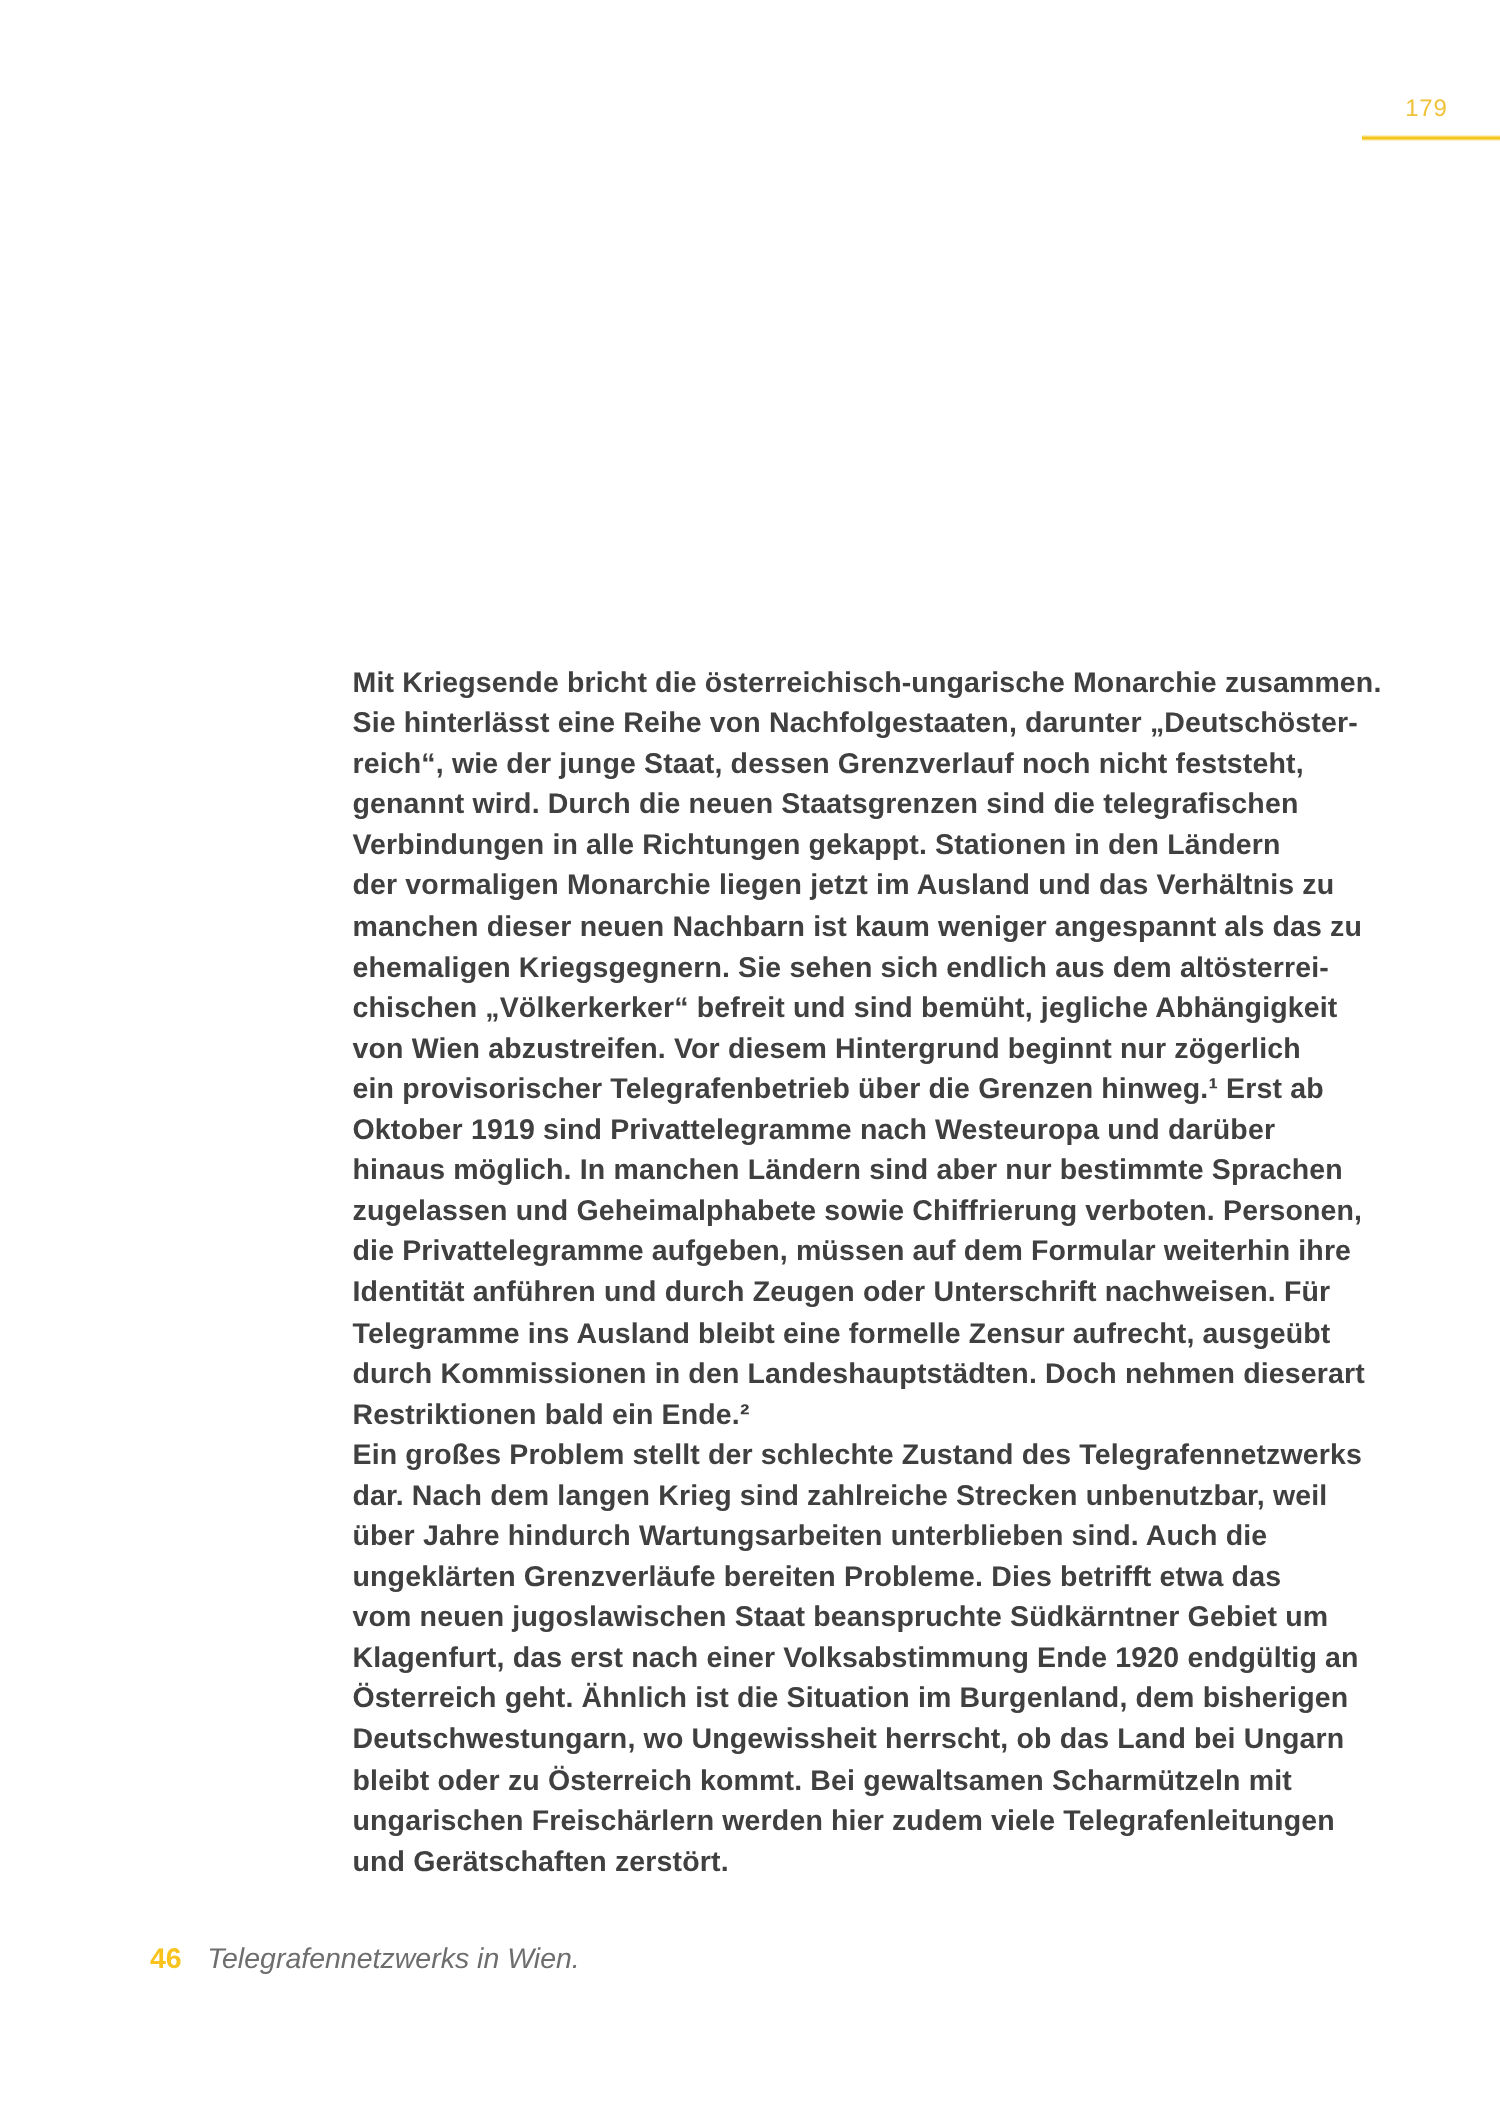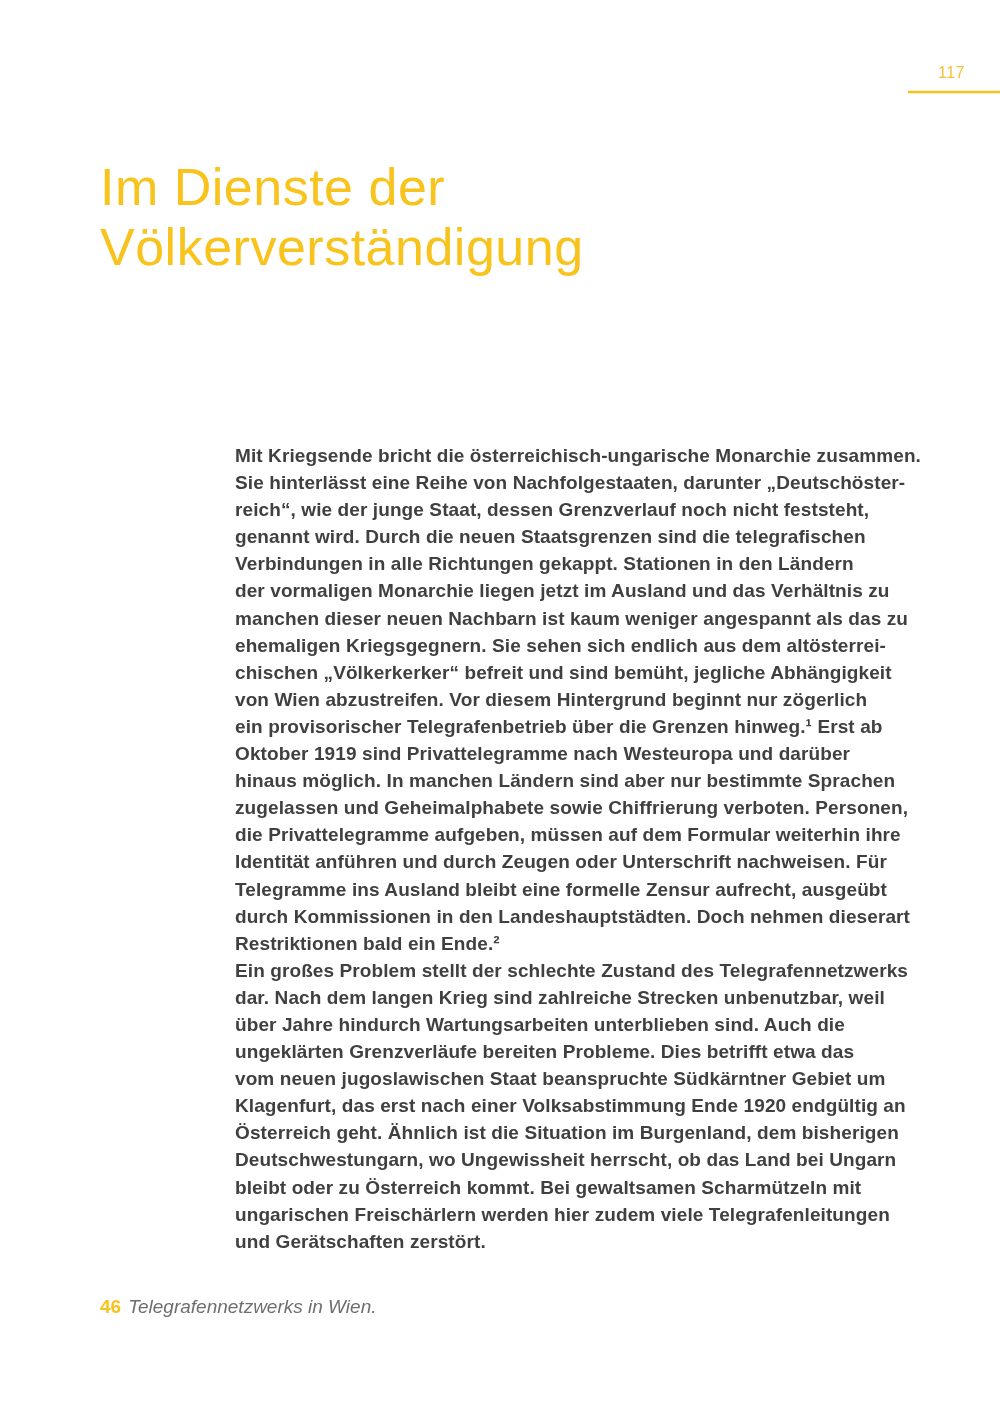--- a/index.html
+++ b/index.html
@@ -83,7 +83,7 @@
 
 <div class="page">
 
-  <div class="page-number">117</div>
+  <div class="page-number">179</div>
 
   <div class="page-number-rule"></div>
 

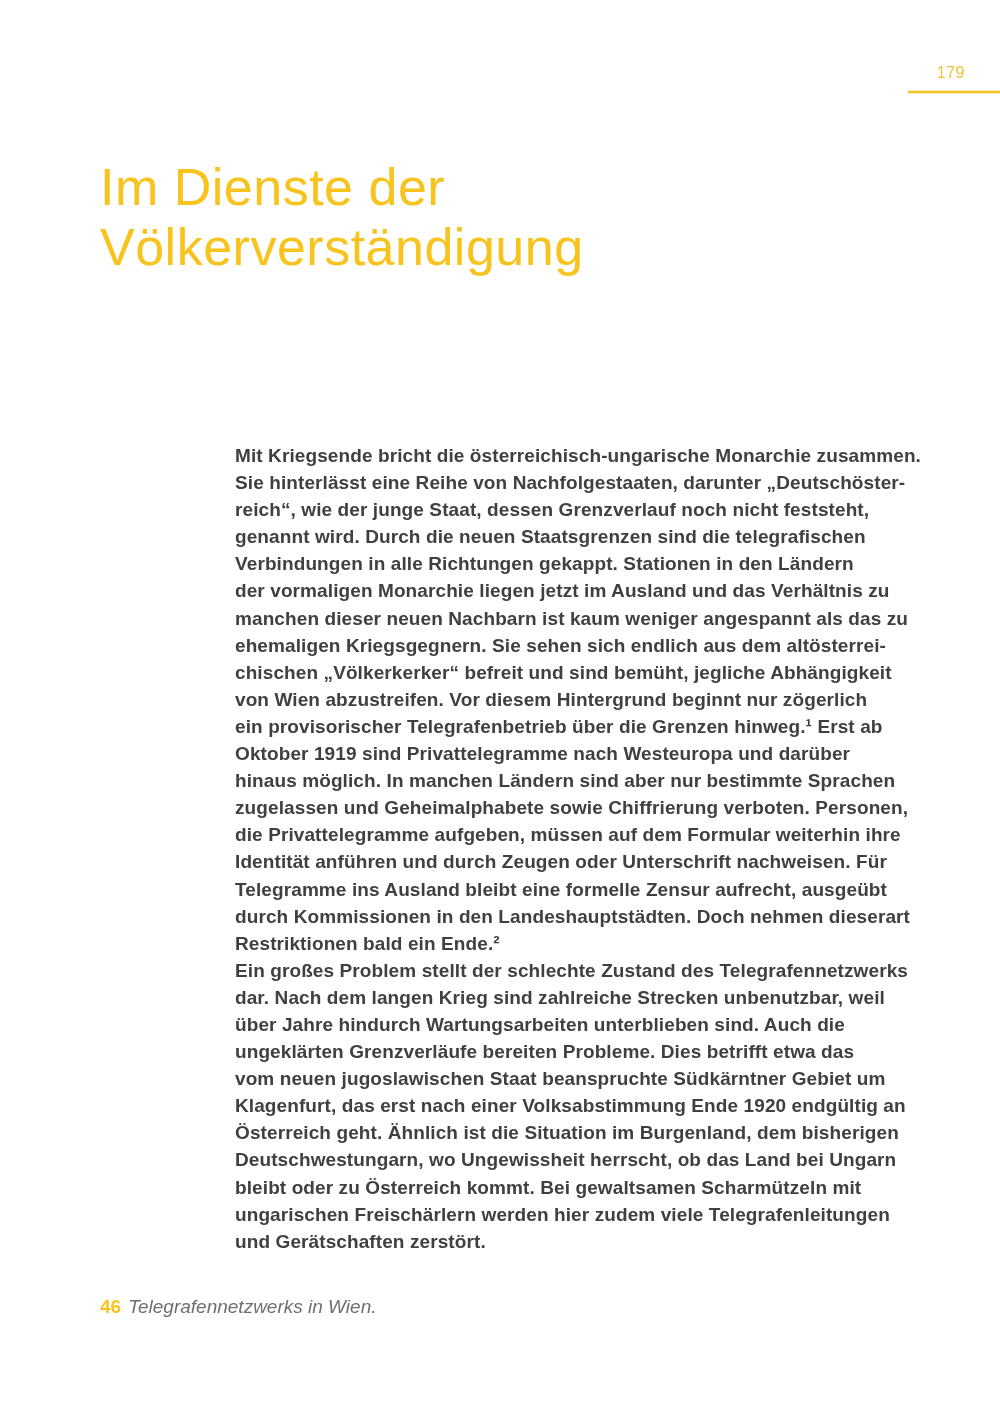--- a/index.html
+++ b/index.html
@@ -87,8 +87,6 @@
 
   <div class="page-number-rule"></div>
 
-  <h1 class="chapter-title">Im Dienste der
-Völkerverständigung</h1>
 
   <div class="body-text">Mit Kriegsende bricht die österreichisch-ungarische Monarchie zusammen.
 Sie hinterlässt eine Reihe von Nachfolgestaaten, darunter „Deutschöster-

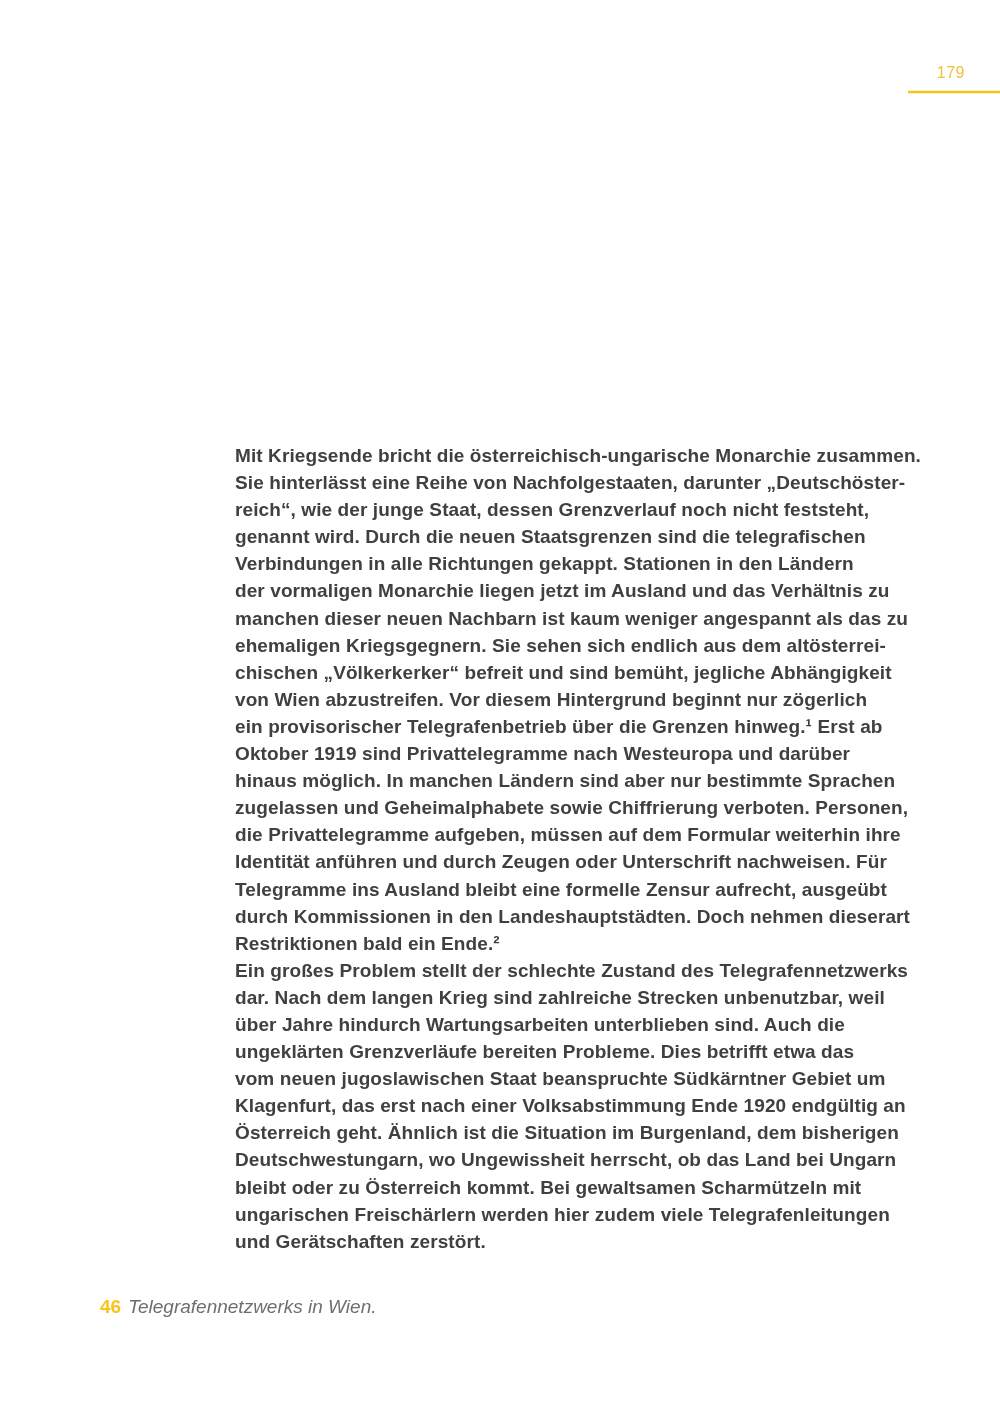--- a/index.html
+++ b/index.html
@@ -71,7 +71,7 @@
     font-weight: 700;
     font-style: normal;
     color: #f8c31c;
-    margin-right: 7px;
+    margin-right: 17px;
   }
   .caption-text {
     font-style: italic;

